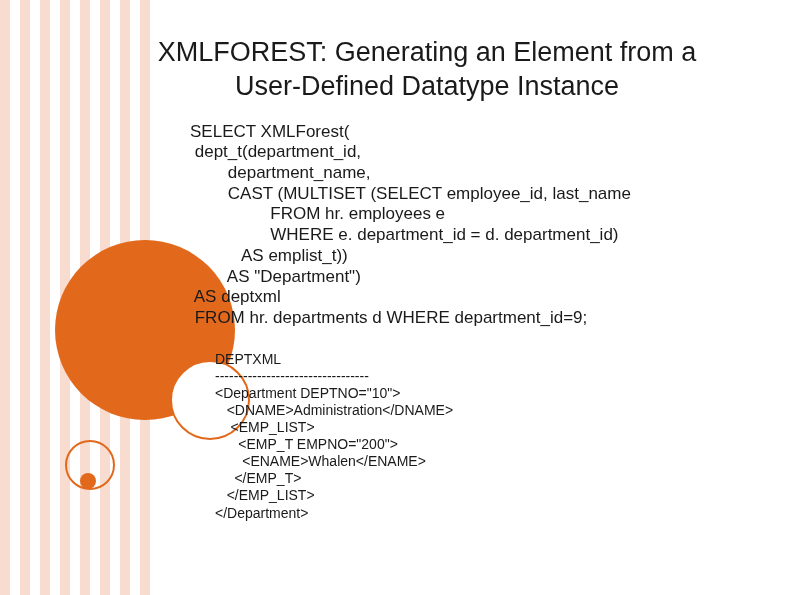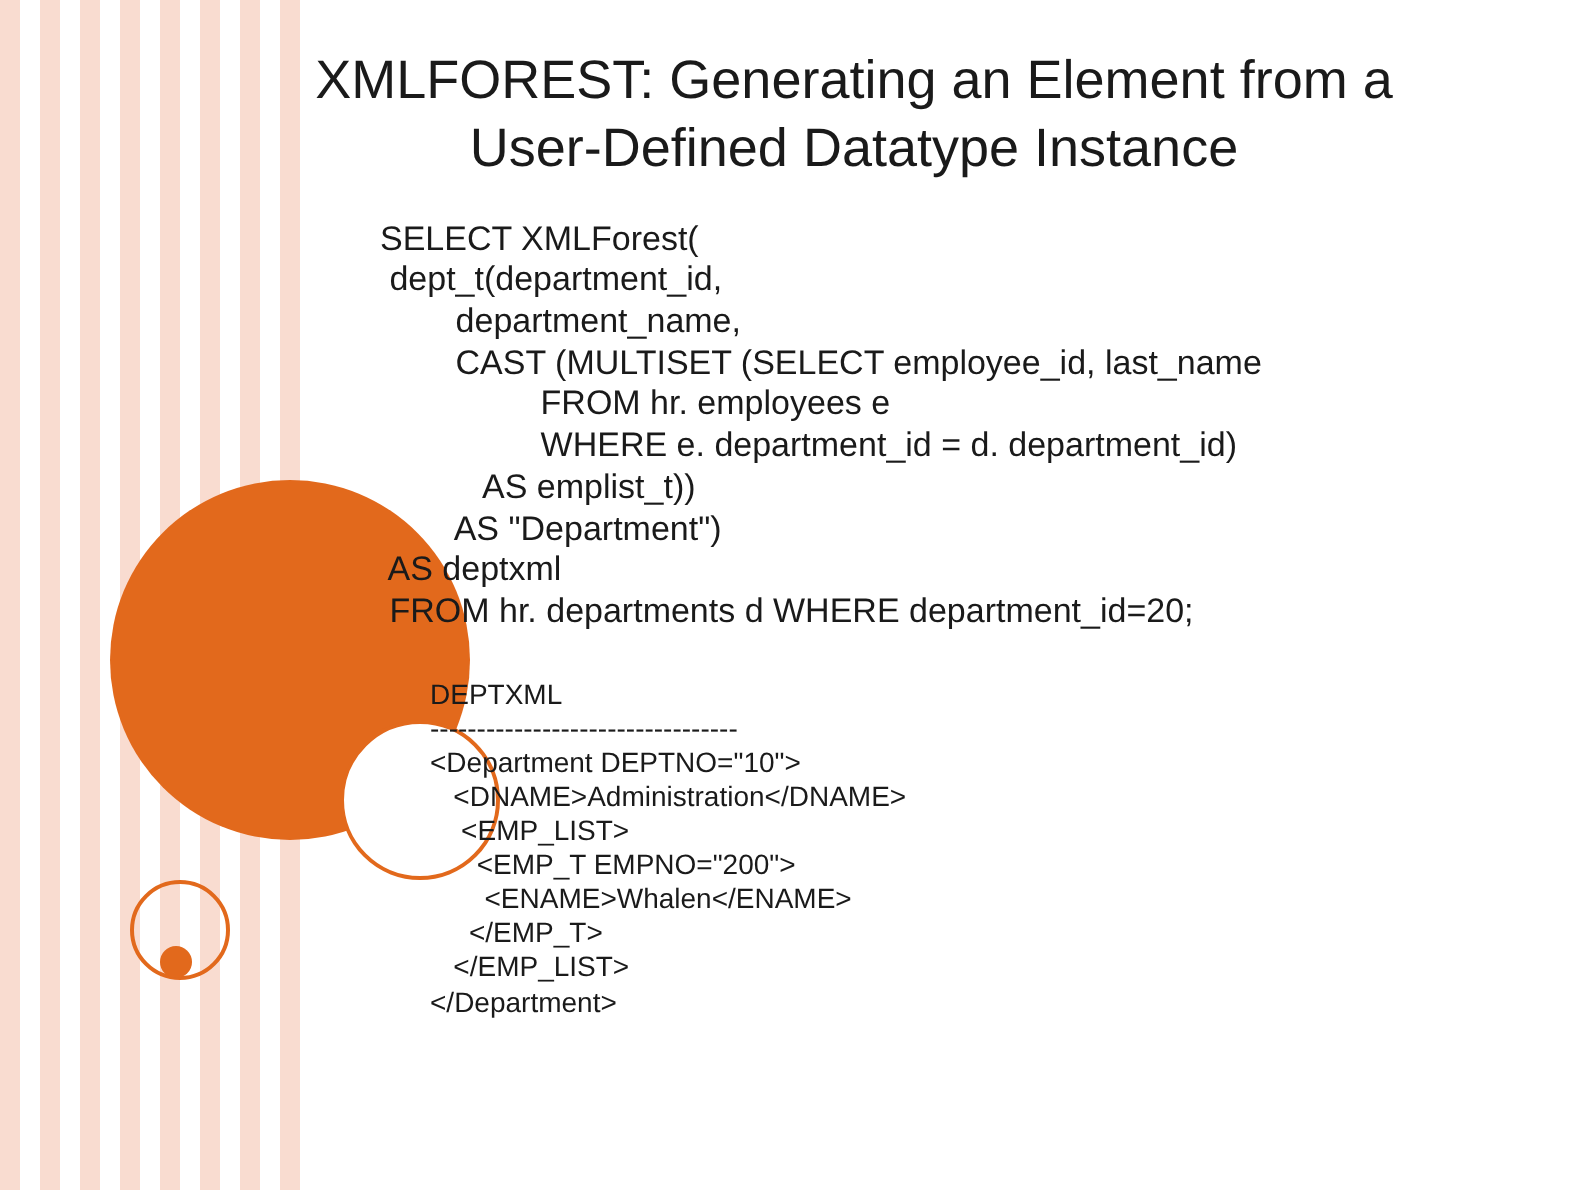--- a/index.html
+++ b/index.html
@@ -71,7 +71,7 @@
   .content {
     position: relative;
     z-index: 4;
-    padding-top: 24px;
+    padding-top: 36px;
   }
   .title {
     font-size: 27px;

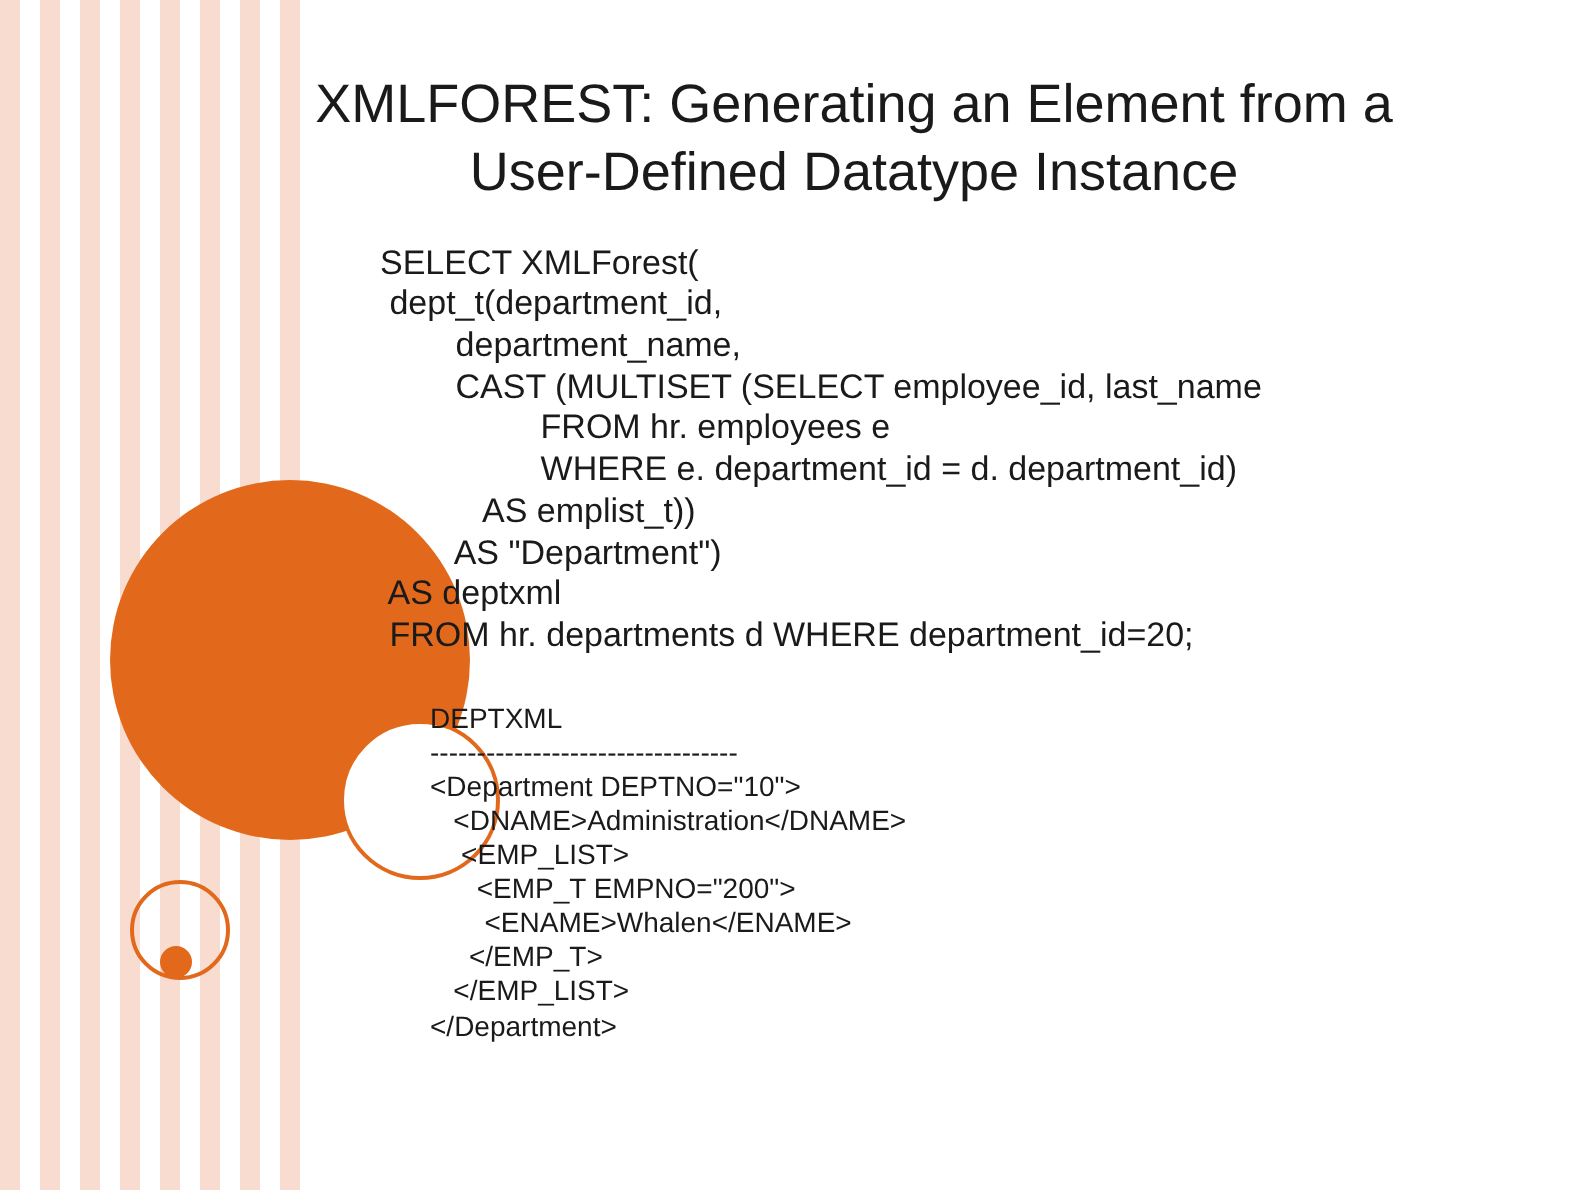--- a/index.html
+++ b/index.html
@@ -119,7 +119,7 @@
            AS emplist_t))
         AS "Department")
  AS deptxml
- FROM hr. departments d WHERE department_id=20;</div>
+ FROM hr. departments d WHERE department_id=9;</div>
   <div class="output-block">DEPTXML
 ---------------------------------
 &lt;Department DEPTNO="10"&gt;

